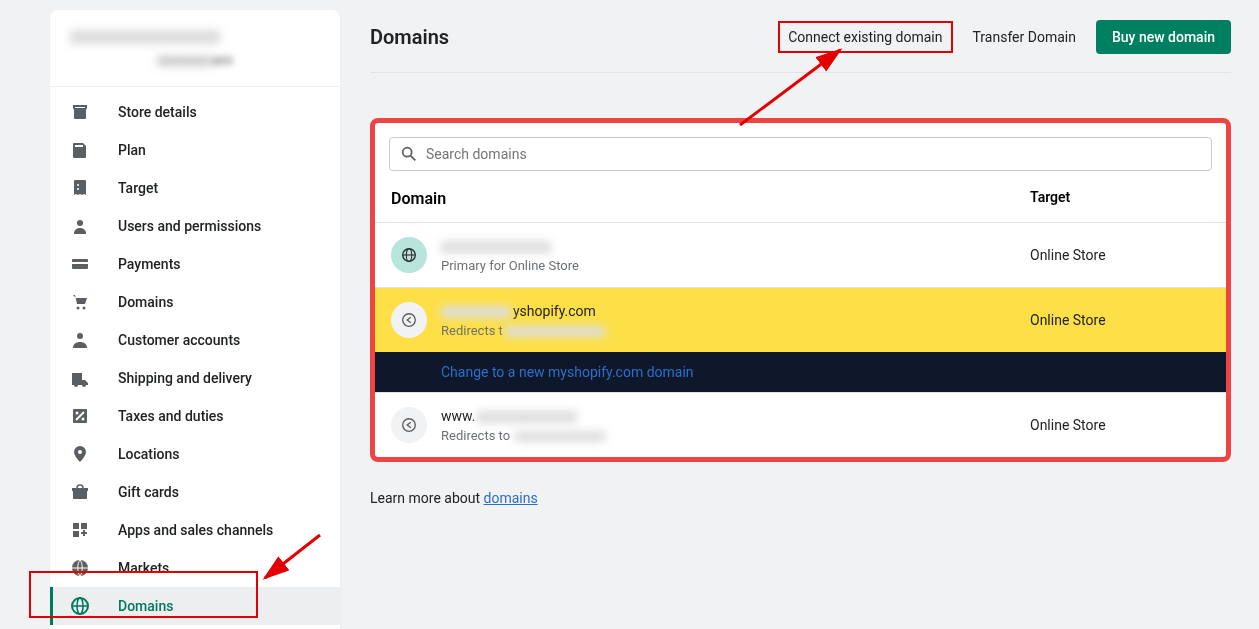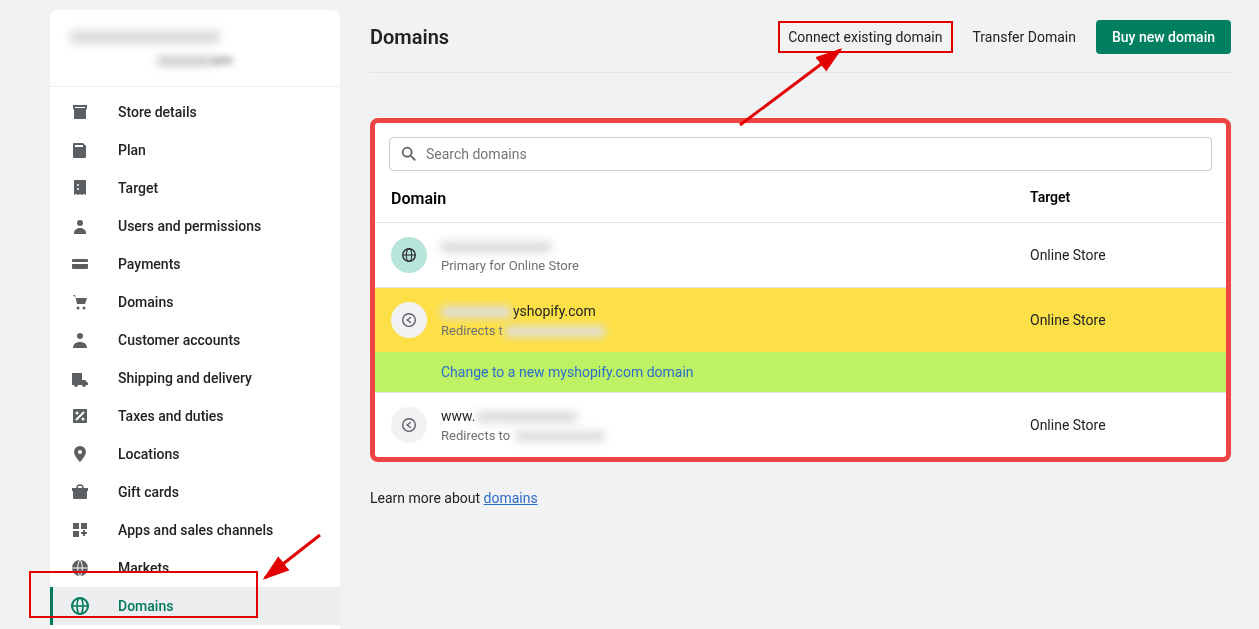--- a/index.html
+++ b/index.html
@@ -253,7 +253,7 @@
       </div>
       <div class="row-target">Online Store</div>
     </div>
-    <div class="row change-row" style="background:#bef264">
+    <div class="row change-row" style="background:#0f172a">
       <span class="change-link">Change to a new myshopify.com domain</span>
     </div>
 

